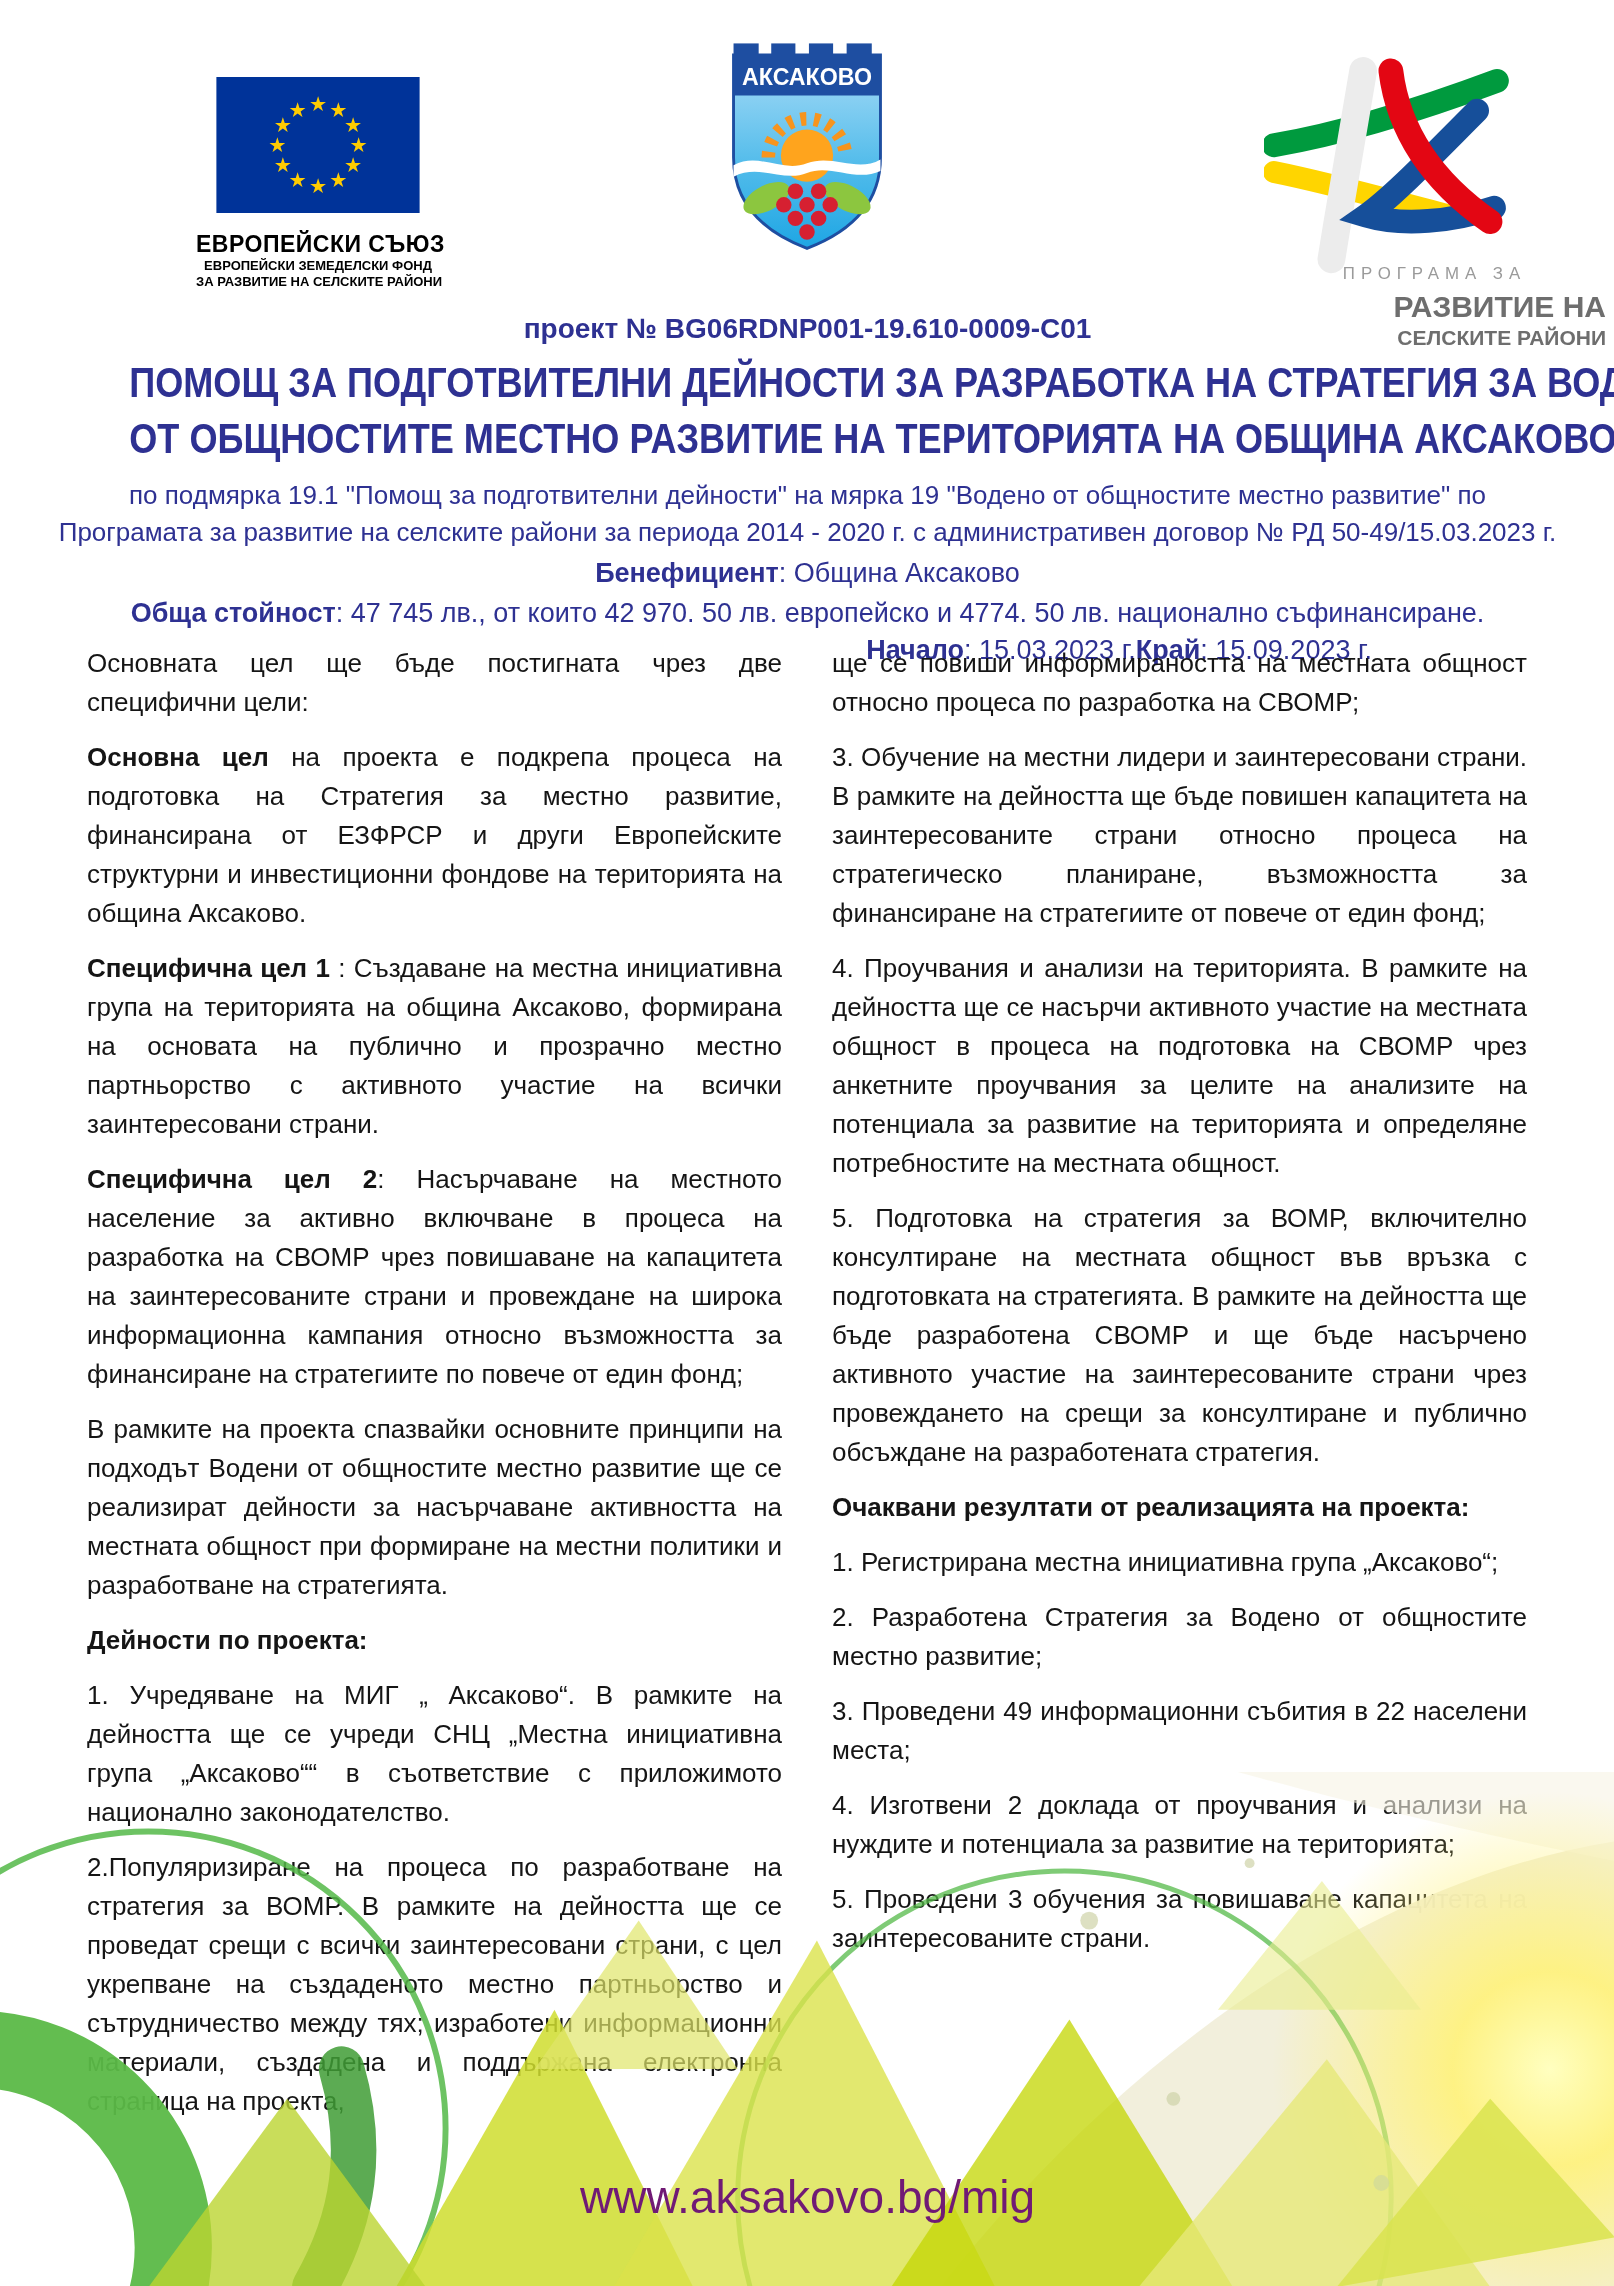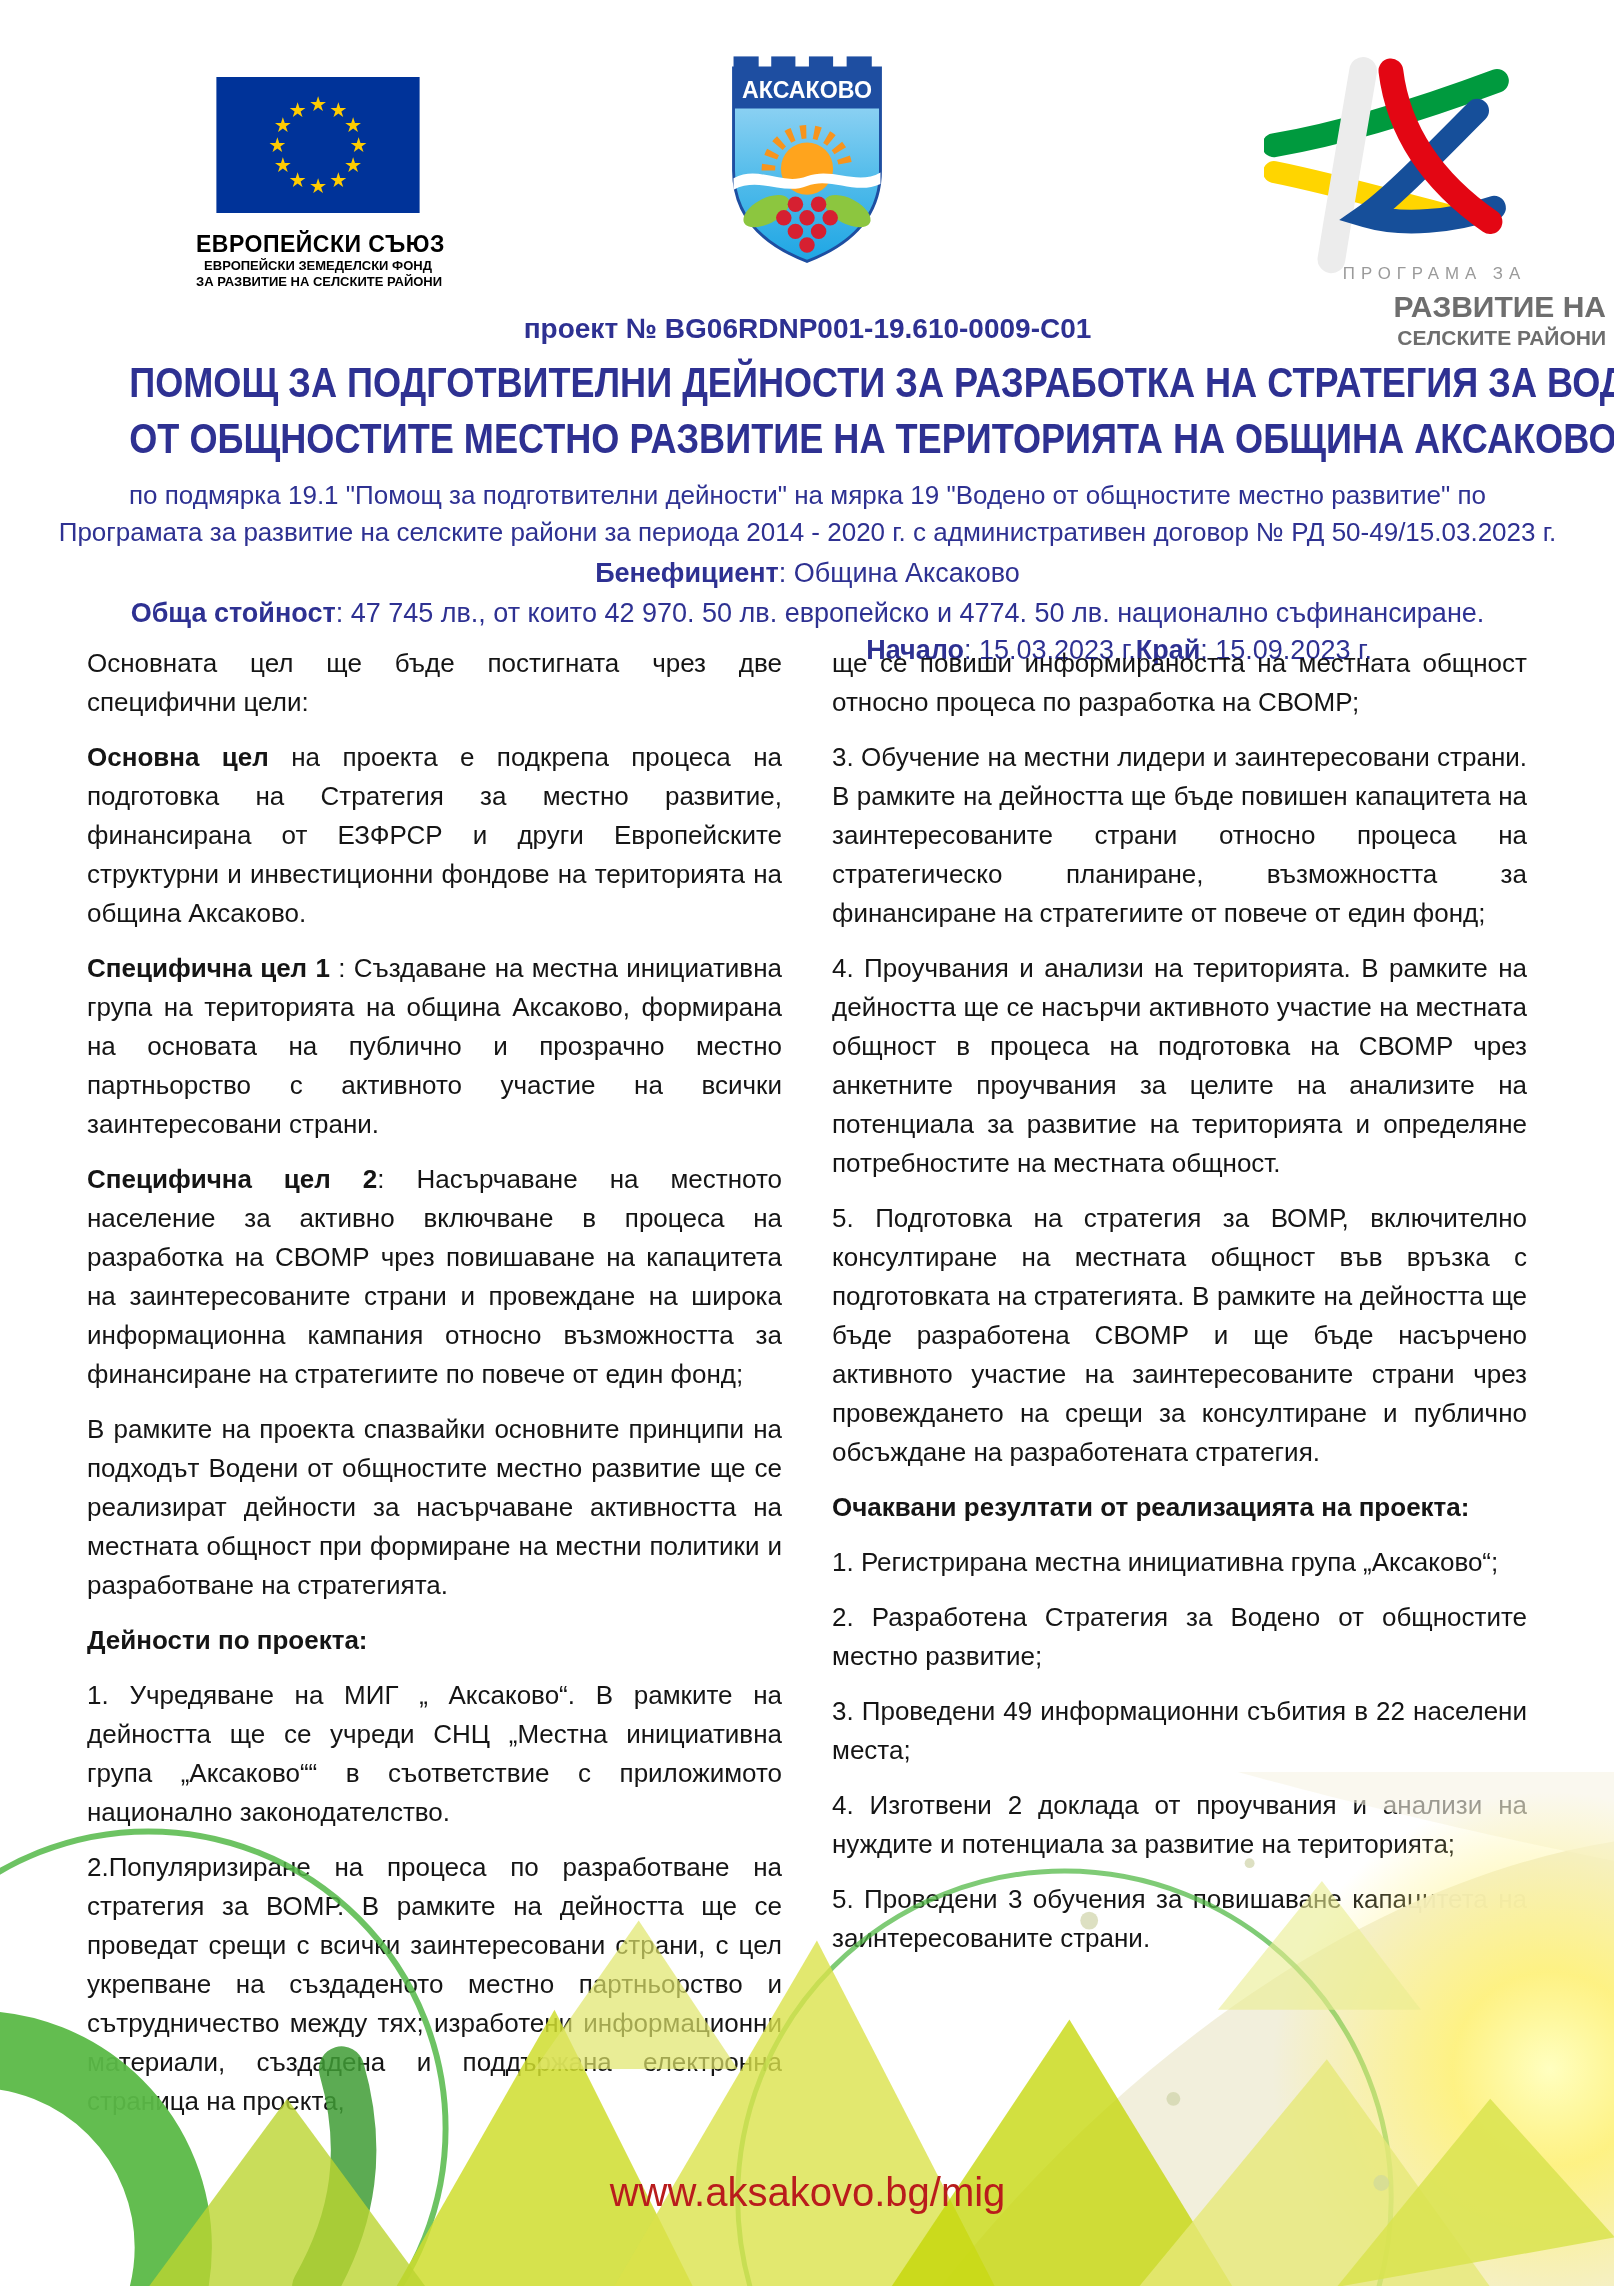--- a/index.html
+++ b/index.html
@@ -13,7 +13,7 @@
   .eu-flag { display:block; margin:0 auto; }
   .eu-cap1 { font-size:23px; font-weight:bold; color:#000; margin-top:18px; letter-spacing:0.5px; white-space:nowrap; }
   .eu-cap2 { font-size:13px; font-weight:bold; color:#000; line-height:1.25; white-space:nowrap; }
-  .crest-block { position:absolute; left:720px; top:51px; }
+  .crest-block { position:absolute; left:720px; top:38px; }
   .prsr-block { position:absolute; left:1264px; top:51px; width:342px; text-align:right; }
   
   .intro { position:absolute; left:0; top:313px; width:100%; text-align:center; color:#2e3192; }

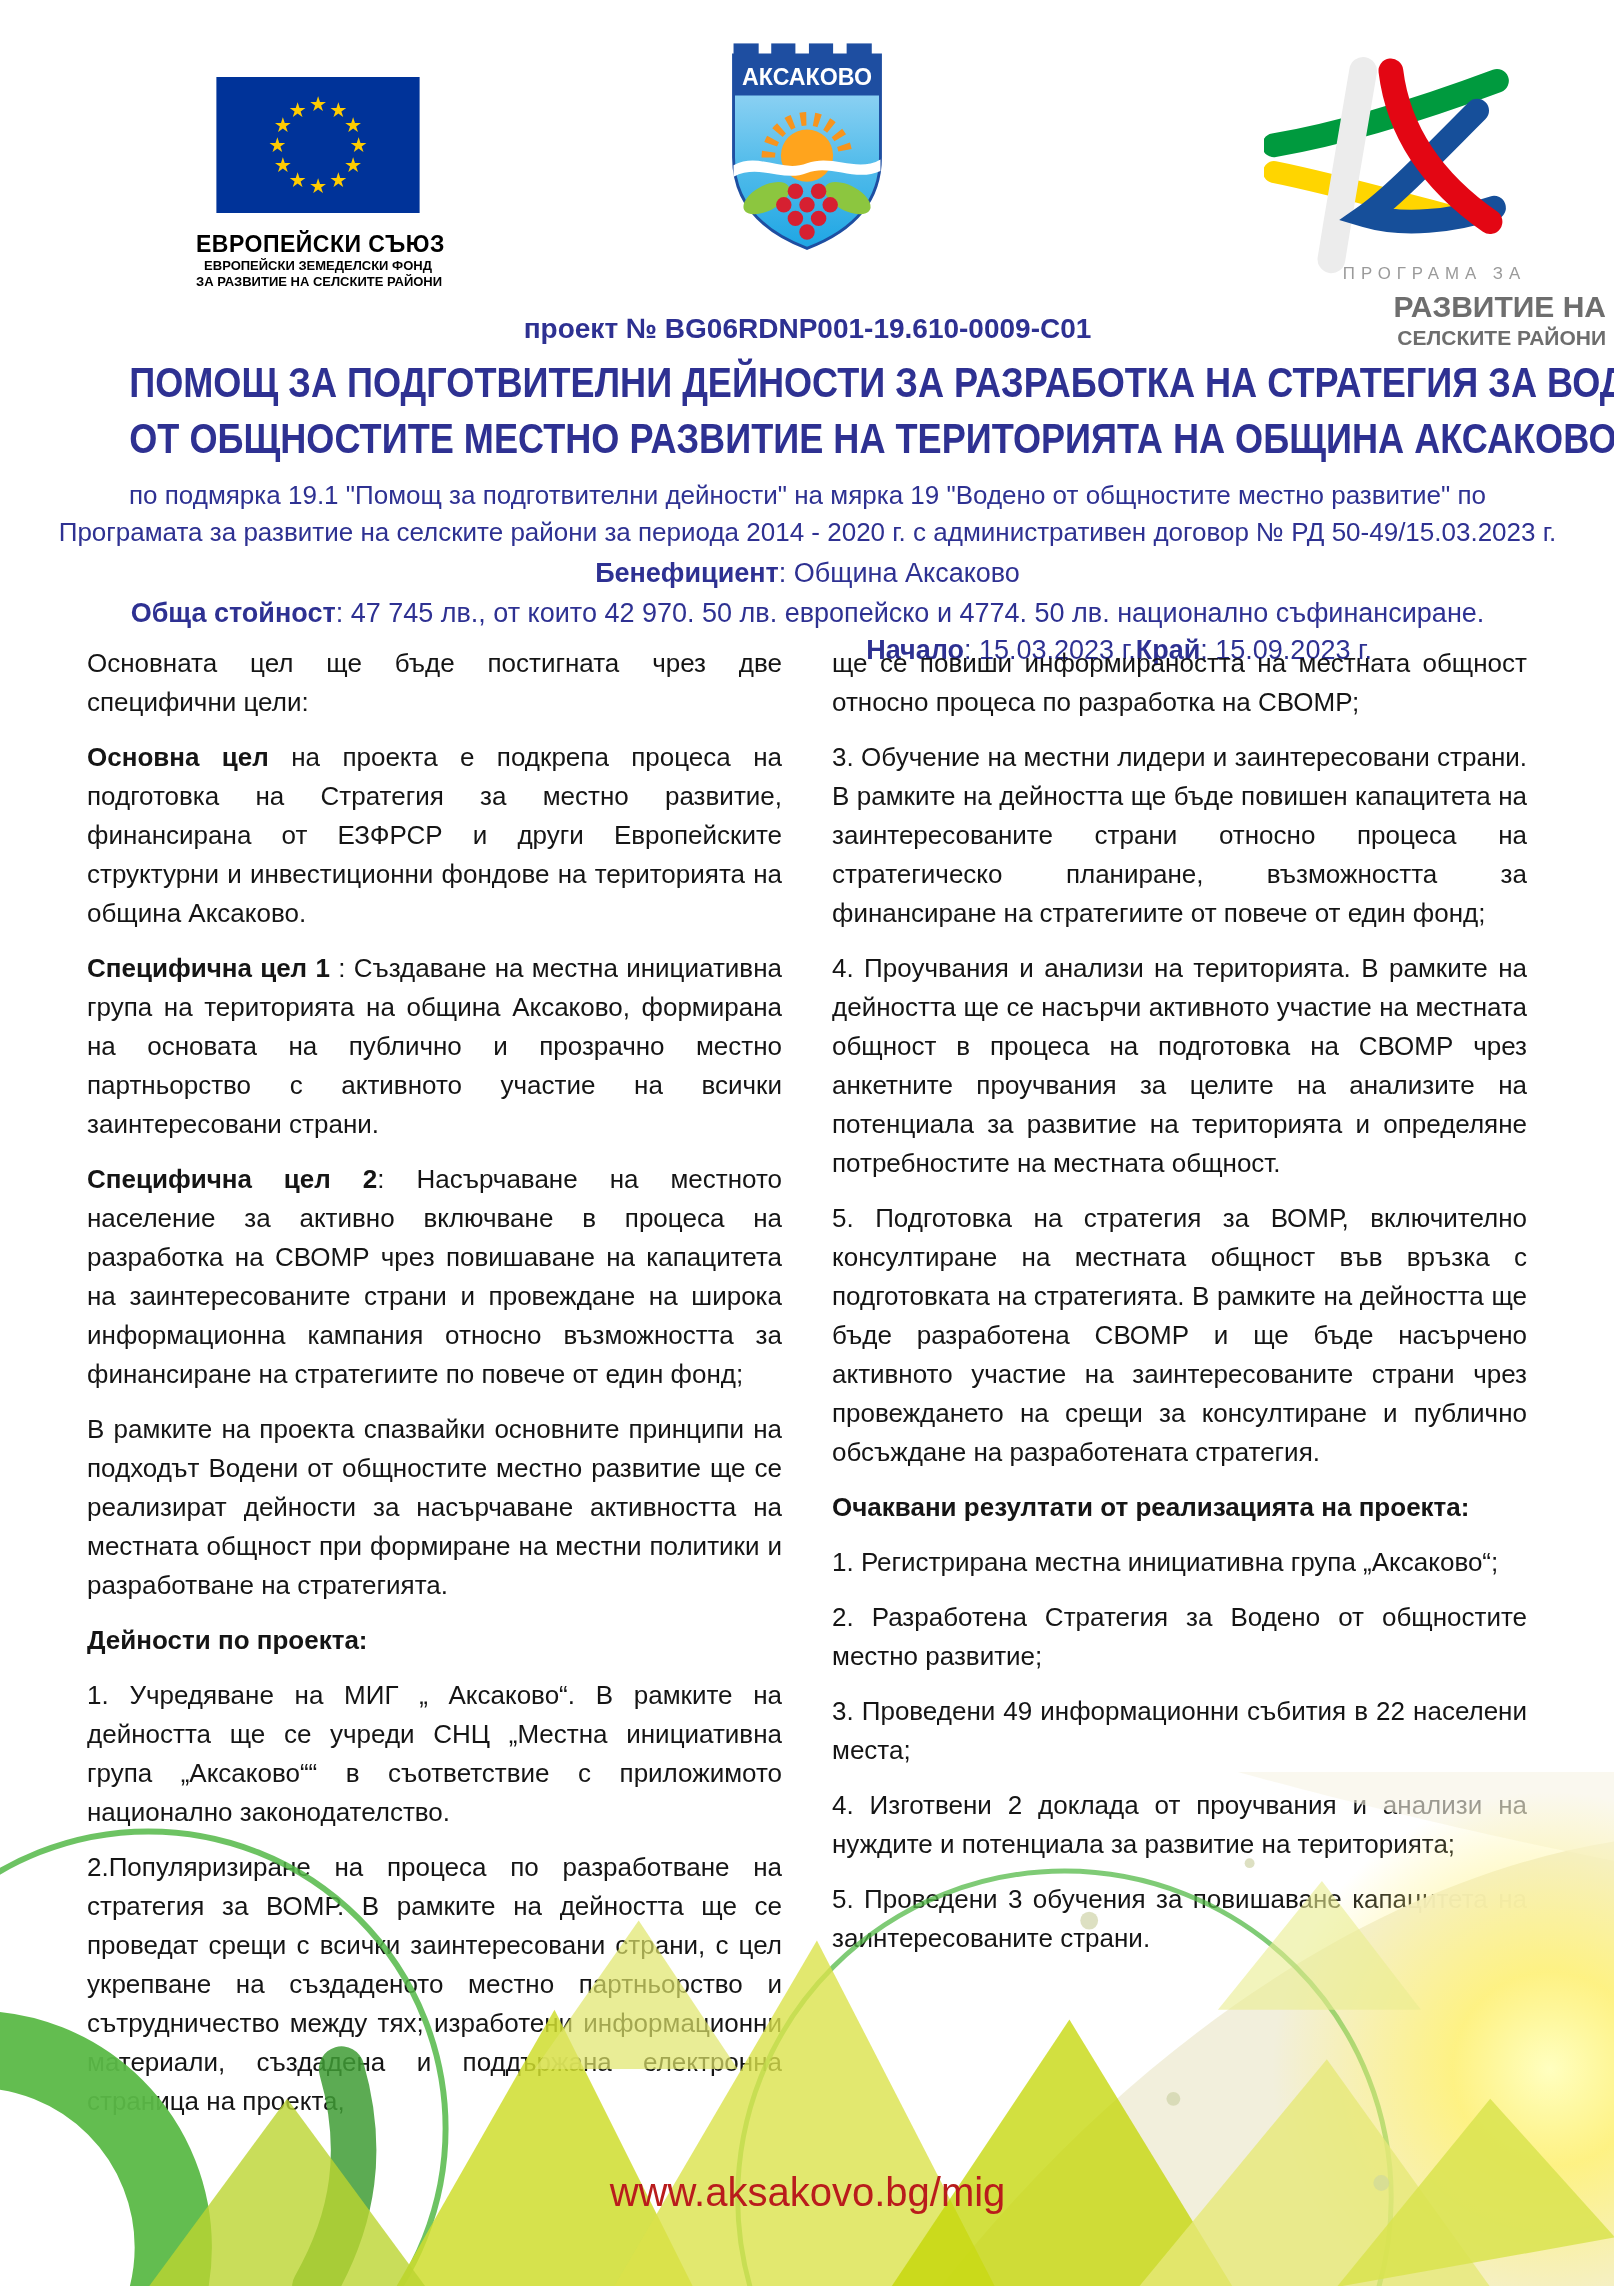--- a/index.html
+++ b/index.html
@@ -33,7 +33,7 @@
   .footer-art { position:absolute; left:0; bottom:0; width:1615px; height:515px; }
   .site-url {
     position:absolute; left:50%; top:2170px; transform:translateX(-50%);
-    font-size:40px; color:#b91c1c; white-space:nowrap; z-index:5; text-decoration:none;
+    font-size:46px; color:#701a75; white-space:nowrap; z-index:5; text-decoration:none;
   }
   svg text { font-family:"Liberation Sans", sans-serif; }
 </style>

